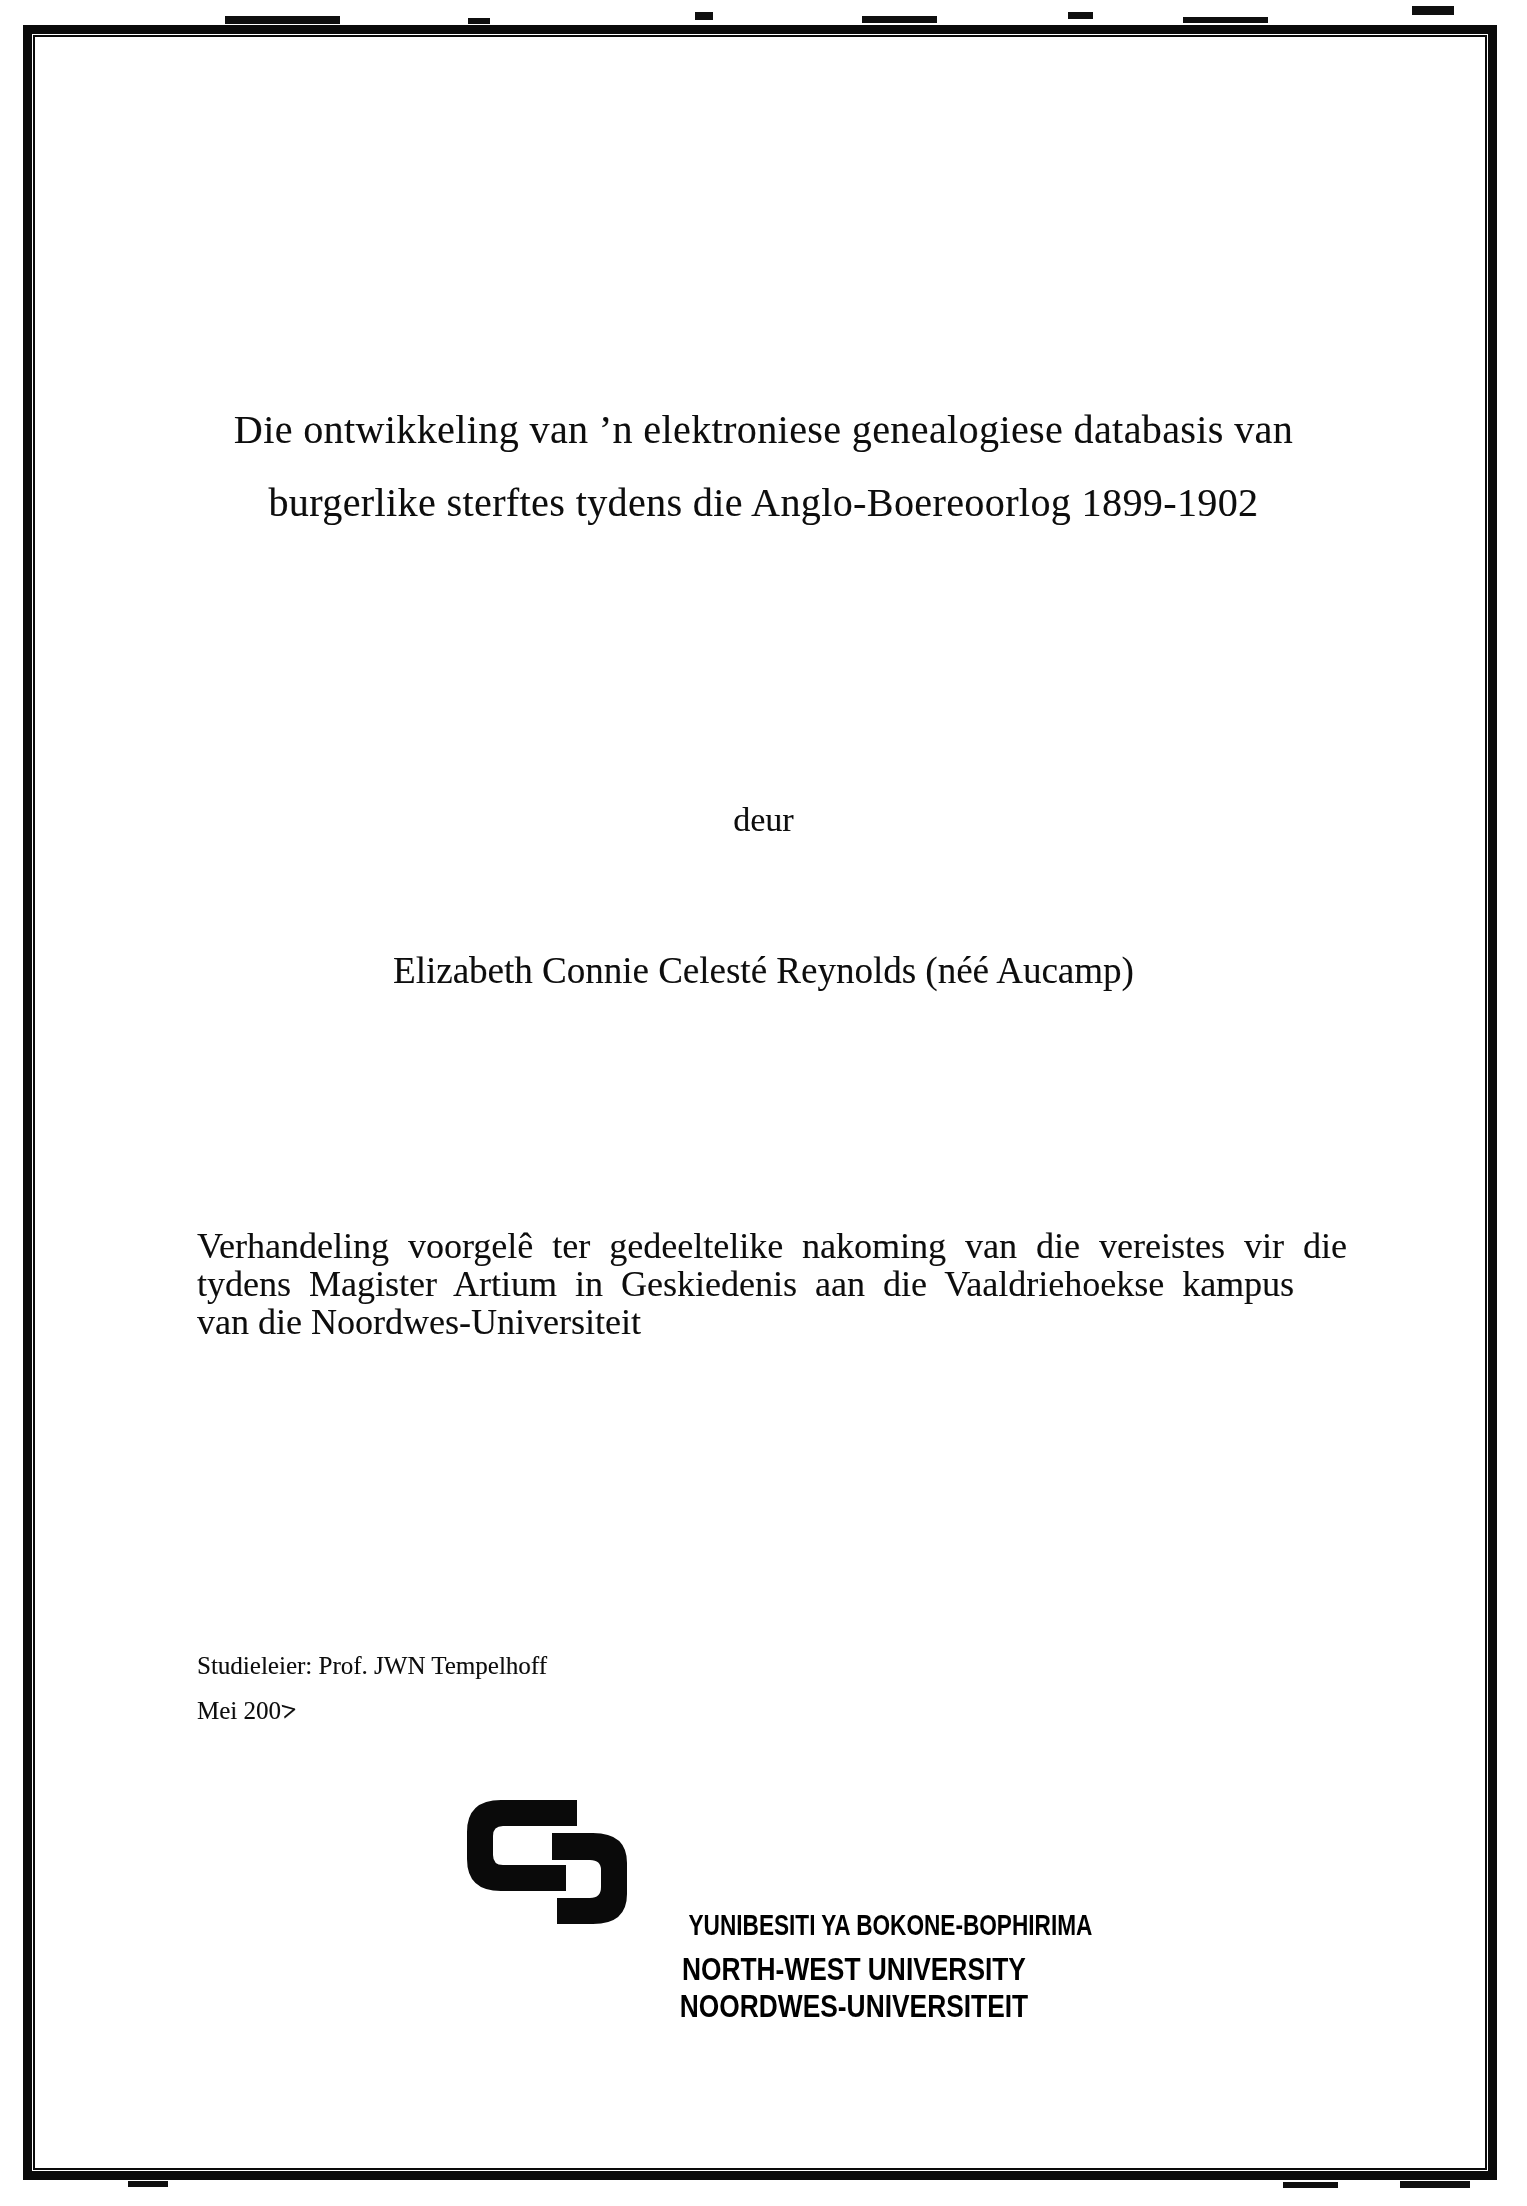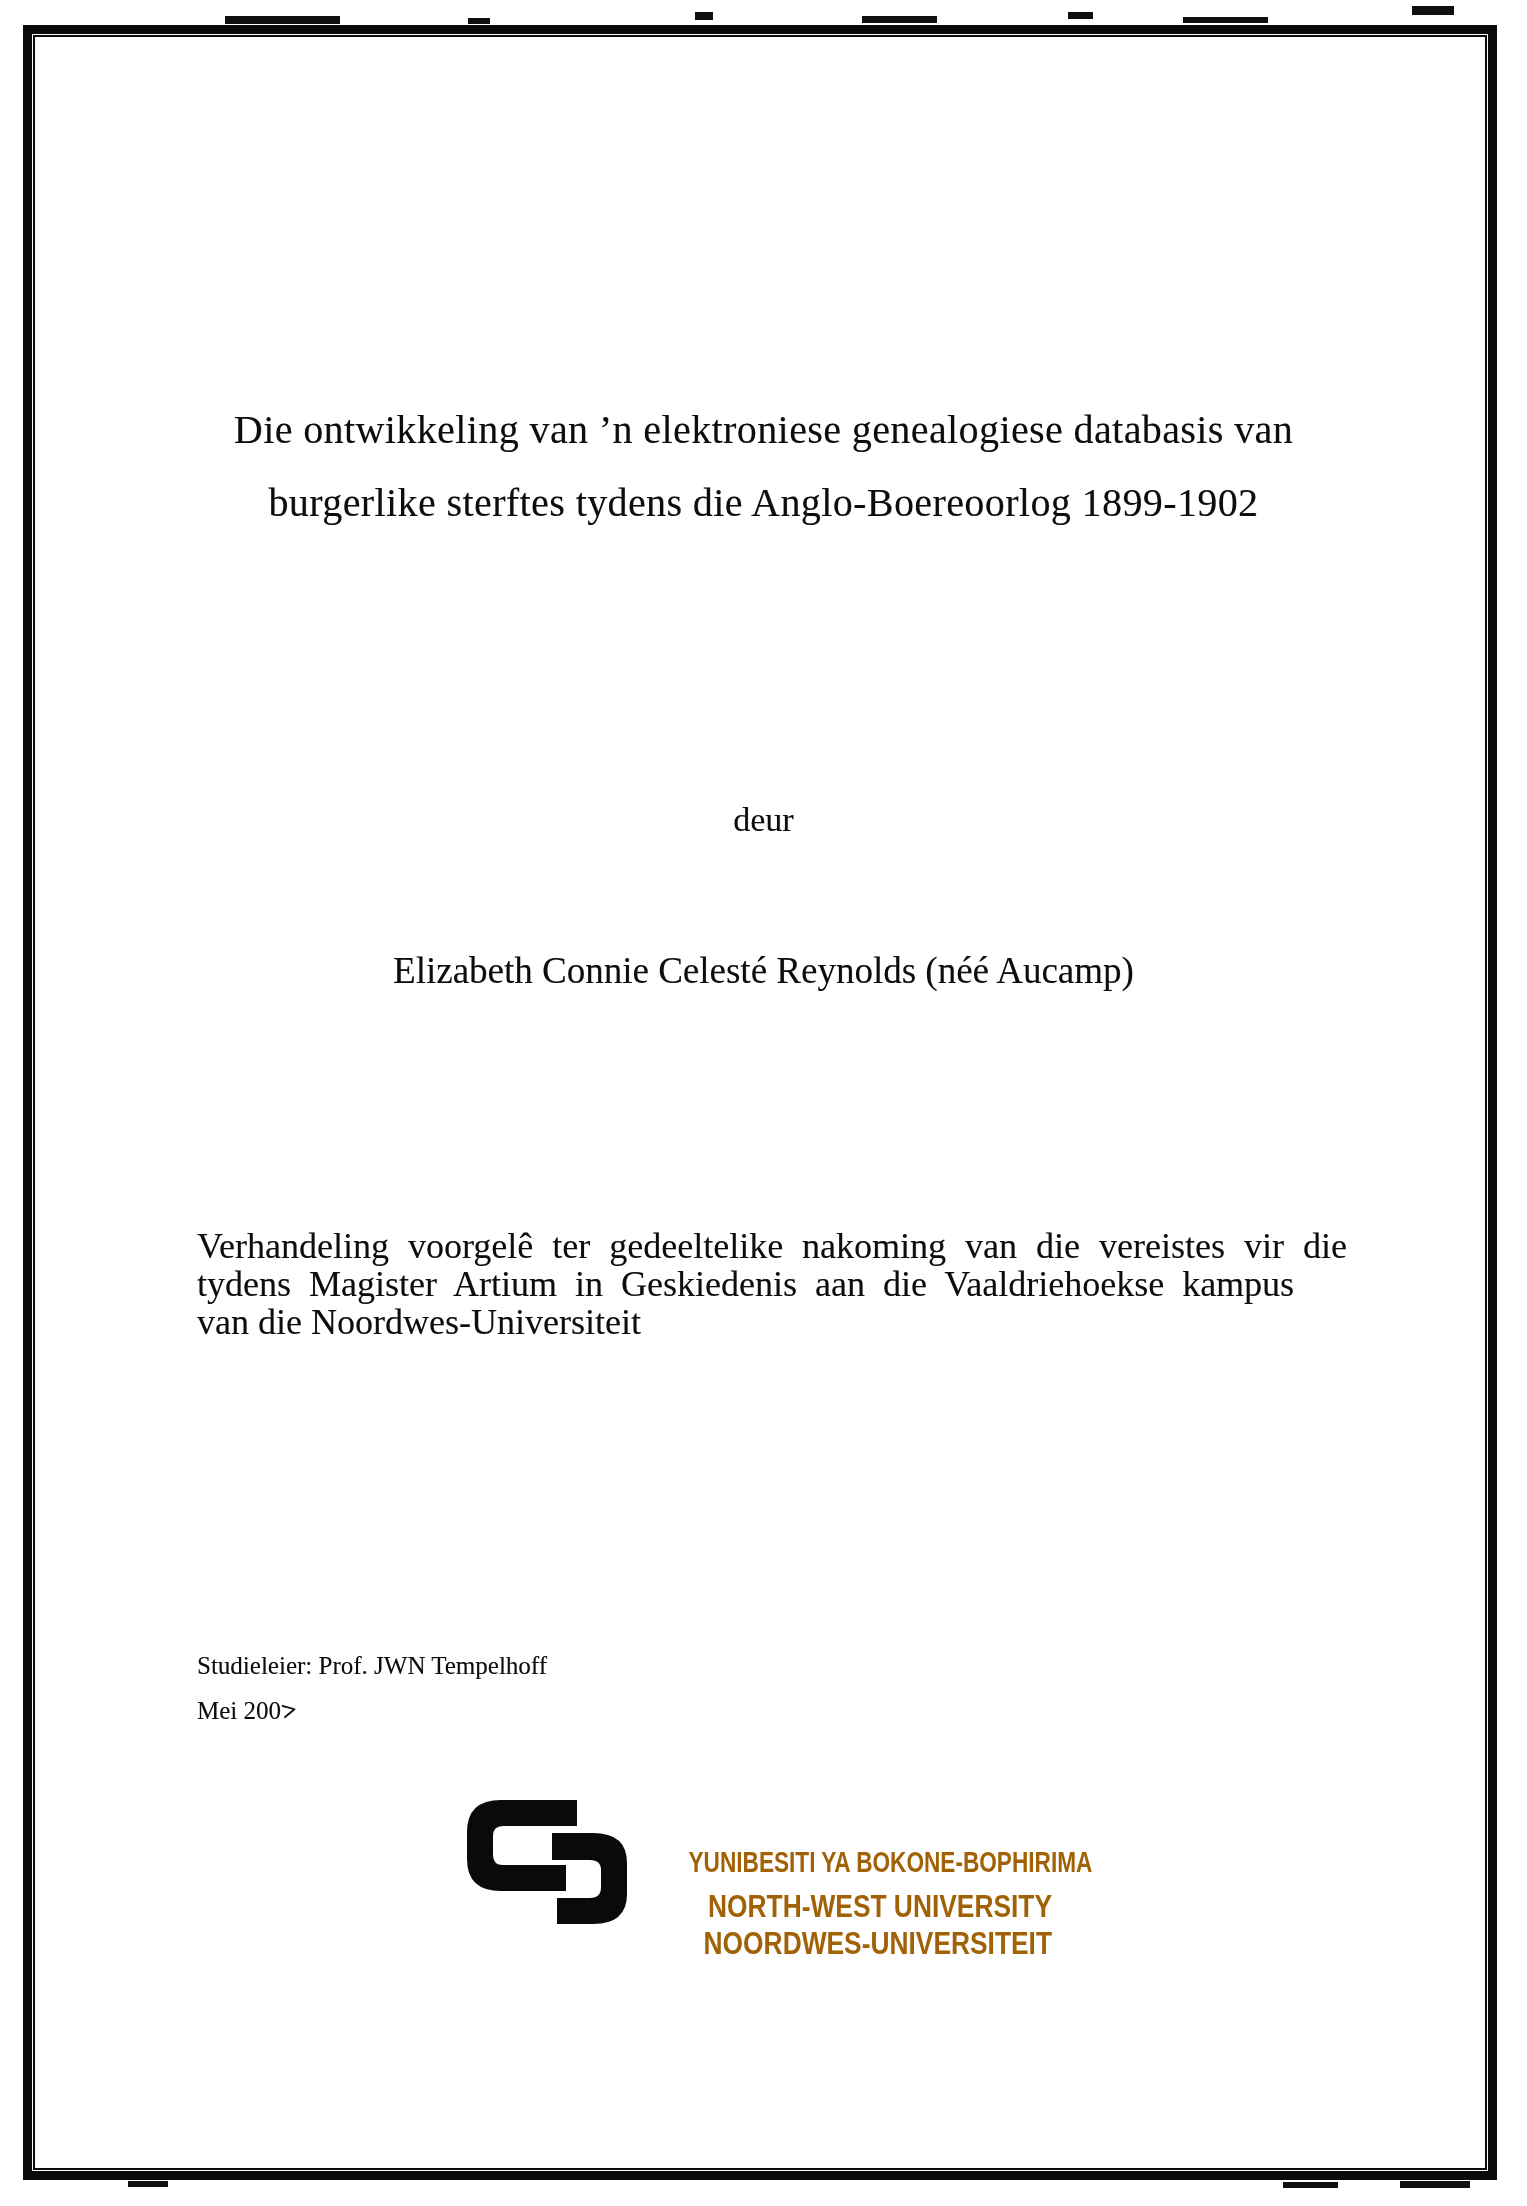--- a/index.html
+++ b/index.html
@@ -89,12 +89,12 @@
   }
   .logo-text {
     position: absolute;
-    left: 586px; top: 1844px;
+    left: 586px; top: 1907px;
     width: 466px;
-    text-align: right;
+    text-align: center;
     font-family: "Liberation Sans", sans-serif;
     font-weight: 700;
-    color: #a16207;
+    color: #000000;
   }
   .logo-line1 {
     font-size: 29px;

